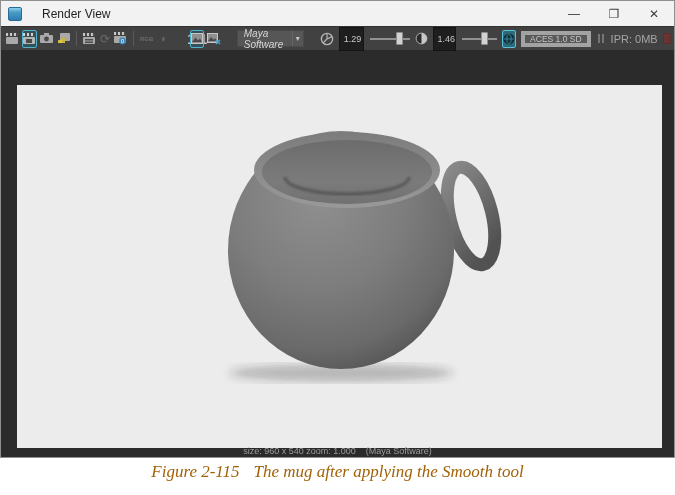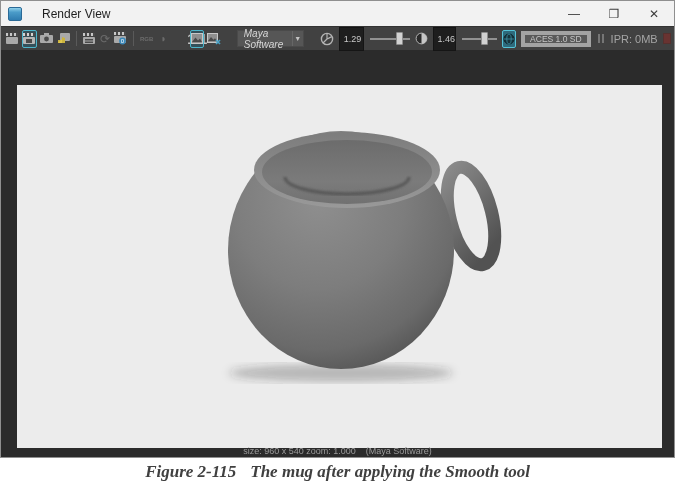--- a/index.html
+++ b/index.html
@@ -49,7 +49,7 @@
 
   
   .caption { position:absolute; left:0; top:462px; width:675px; text-align:center;
-             font-family:"Liberation Serif", serif; font-weight:bold; font-style:italic; font-size:17px; color:#404040; }
+             font-family:"Liberation Serif", serif; font-weight:normal; font-style:italic; font-size:17px; color:#a16207; }
   .caption .fig { margin-right:14px; }
 
   .icon-svg { display:block; }

